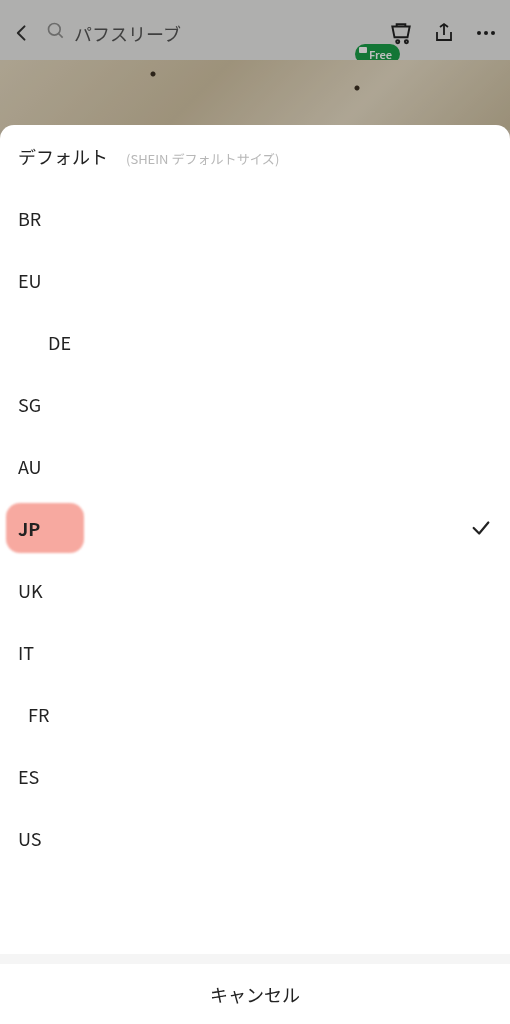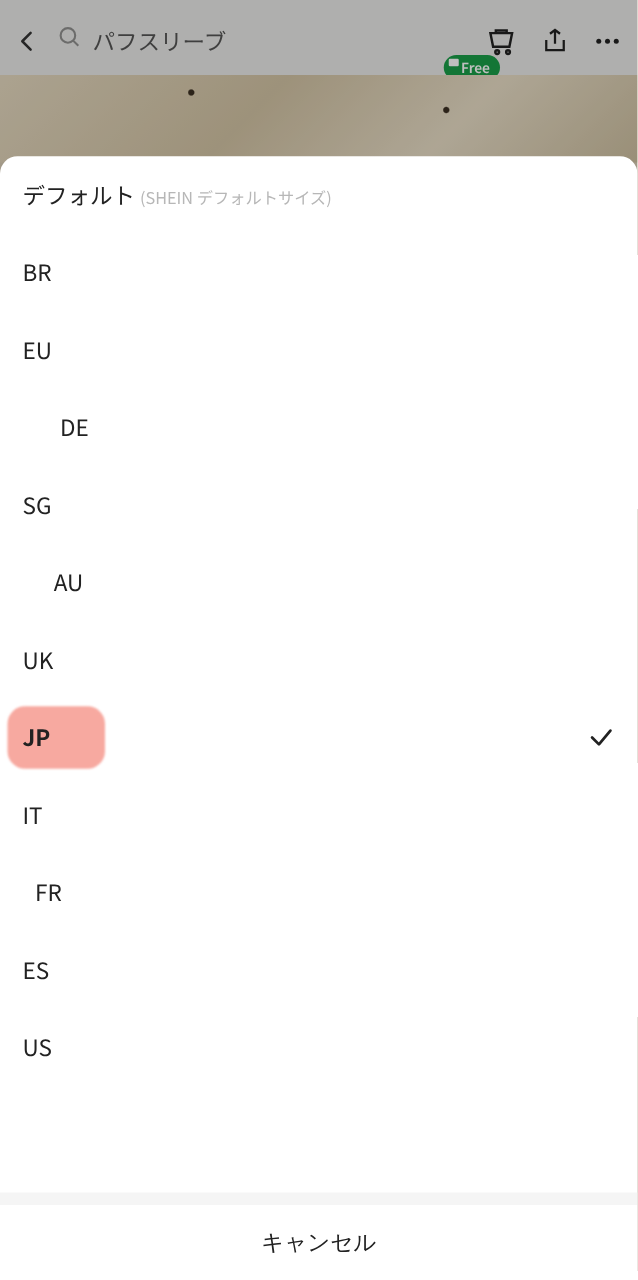--- a/index.html
+++ b/index.html
@@ -65,7 +65,7 @@
     padding:0 18px; height:62px; cursor:pointer;
     font-size:18px; color:#222;
   }
-  .size-row .label-wrap { display:flex; align-items:baseline; gap:4px; }
+  .size-row .label-wrap { display:flex; align-items:baseline; gap:18px; }
   .size-row .sub { color:#b7b7b7; font-size:13px; }
   .size-row.selected .main { font-weight:700; }
   .highlight {

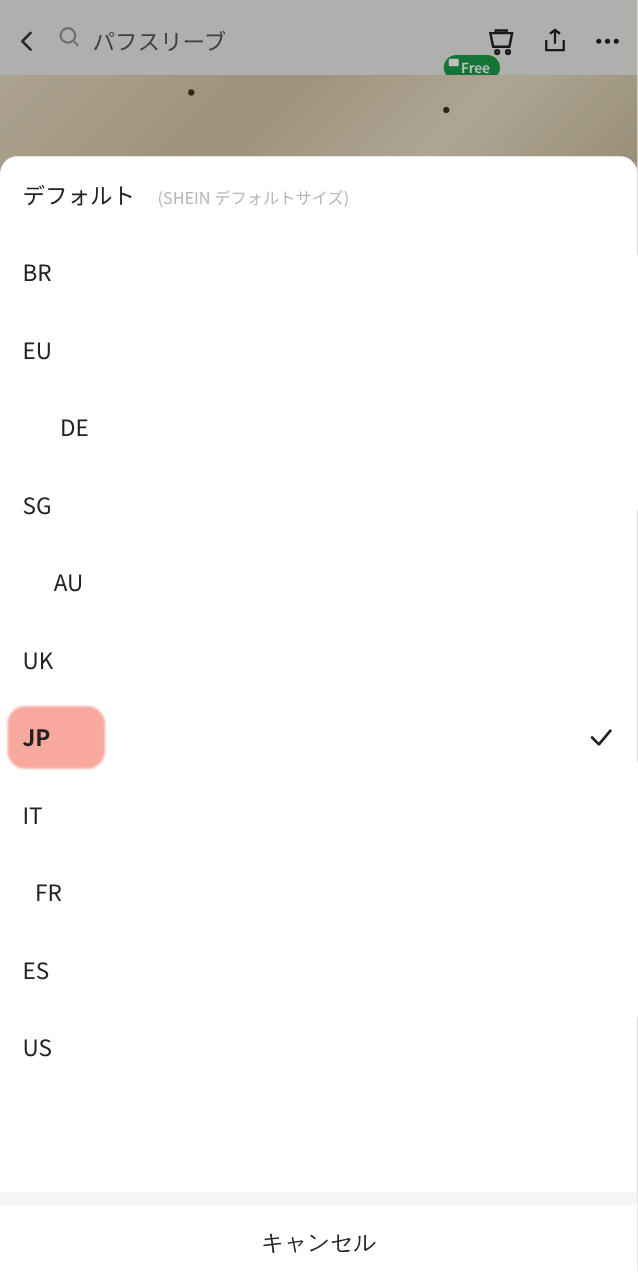--- a/index.html
+++ b/index.html
@@ -157,7 +157,7 @@
         </span>
       </div>
       <div class="size-row" style="position: relative;">
-        <span class="label-wrap" style="position: relative; z-index: 1; margin-left: 25px;">
+        <span class="label-wrap" style="position: relative; z-index: 1;">
           <span class="main">AU</span>
         </span>
       </div>

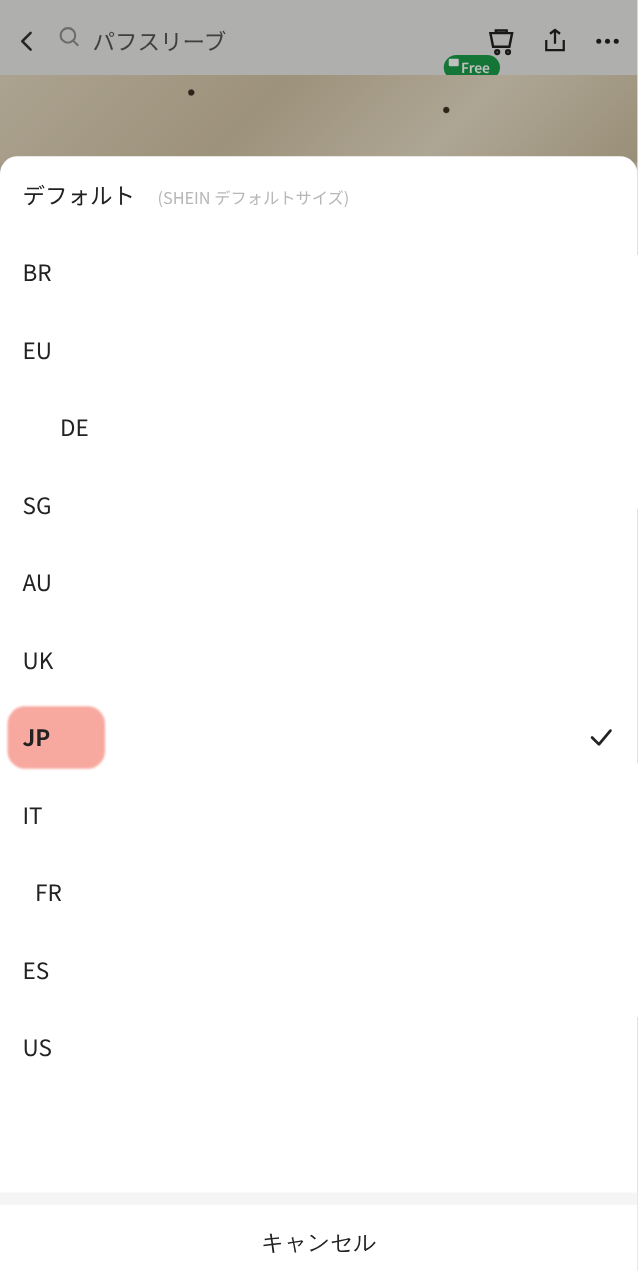--- a/index.html
+++ b/index.html
@@ -161,11 +161,6 @@
           <span class="main">AU</span>
         </span>
       </div>
-      <div class="size-row" style="position: relative;">
-        <span class="label-wrap" style="position: relative; z-index: 1;">
-          <span class="main">UK</span>
-        </span>
-      </div>
       <div class="size-row selected" style="position: relative;">
         <div class="highlight" style="left: 6px; top: 6px; width: 78px; height: 50px;"></div>
         <span class="label-wrap" style="position: relative; z-index: 1;">
@@ -175,6 +170,11 @@
           <svg width="22" height="22" viewBox="0 0 24 24" fill="none" stroke="#222" stroke-width="2.4" stroke-linecap="round" stroke-linejoin="round">
             <polyline points="4 12 10 18 20 6"></polyline>
           </svg>
+        </span>
+      </div>
+      <div class="size-row" style="position: relative;">
+        <span class="label-wrap" style="position: relative; z-index: 1;">
+          <span class="main">UK</span>
         </span>
       </div>
       <div class="size-row" style="position: relative;">

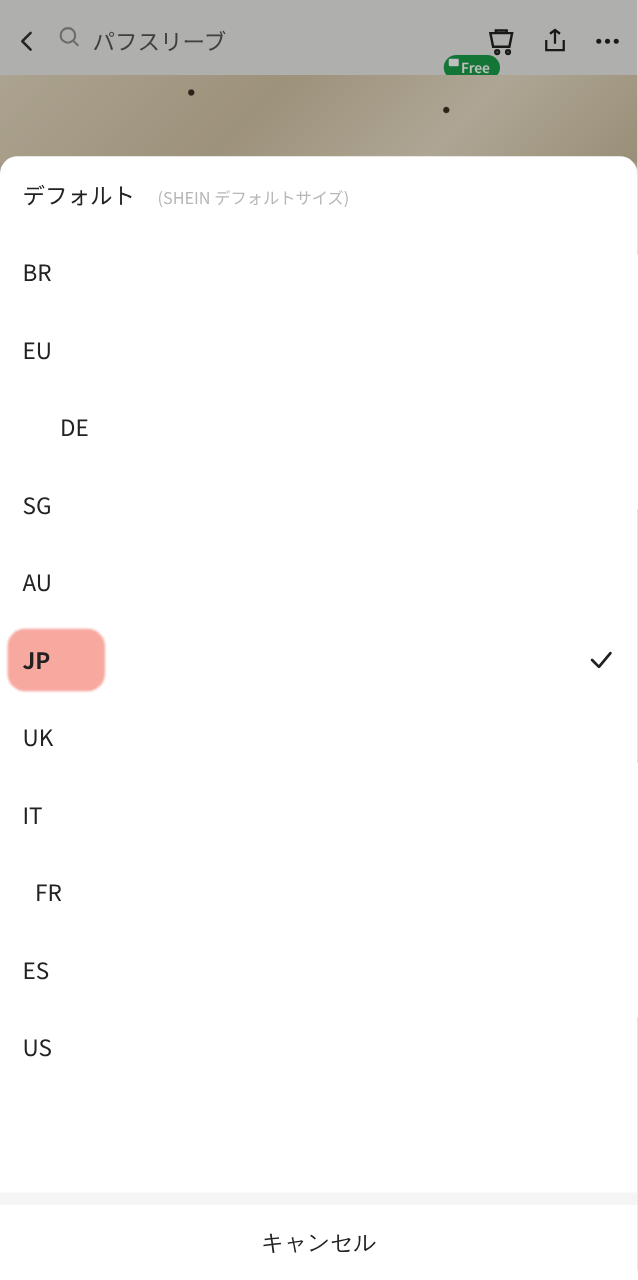--- a/index.html
+++ b/index.html
@@ -77,7 +77,7 @@
   .sheet-footer-sep { height:10px; background:#f5f5f5; }
   .sheet-cancel {
     height:60px; display:flex; align-items:center; justify-content:center;
-    font-size:18px; color:#222; cursor:pointer; background:#fff;font-family:Liberation Mono, monospace;
+    font-size:18px; color:#222; cursor:pointer; background:#fff;
   }
 </style>
 </head>

